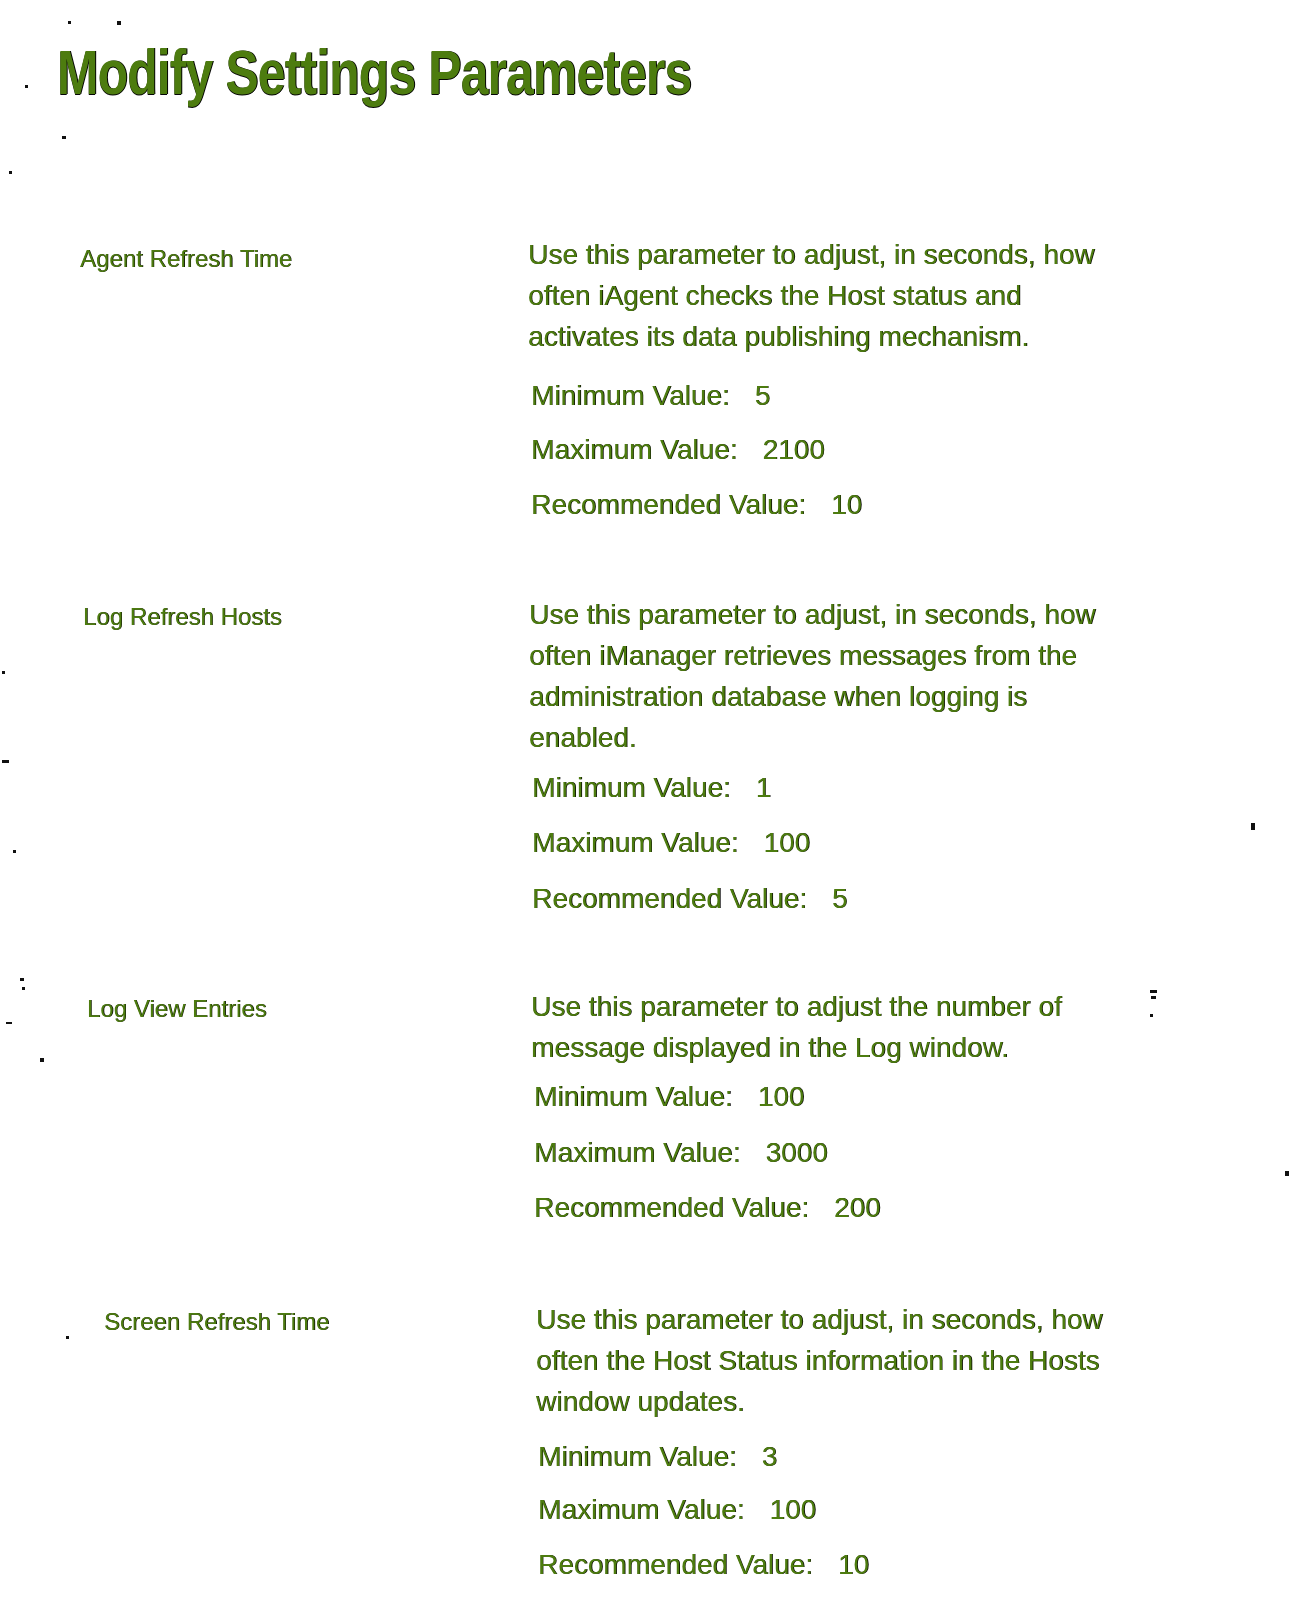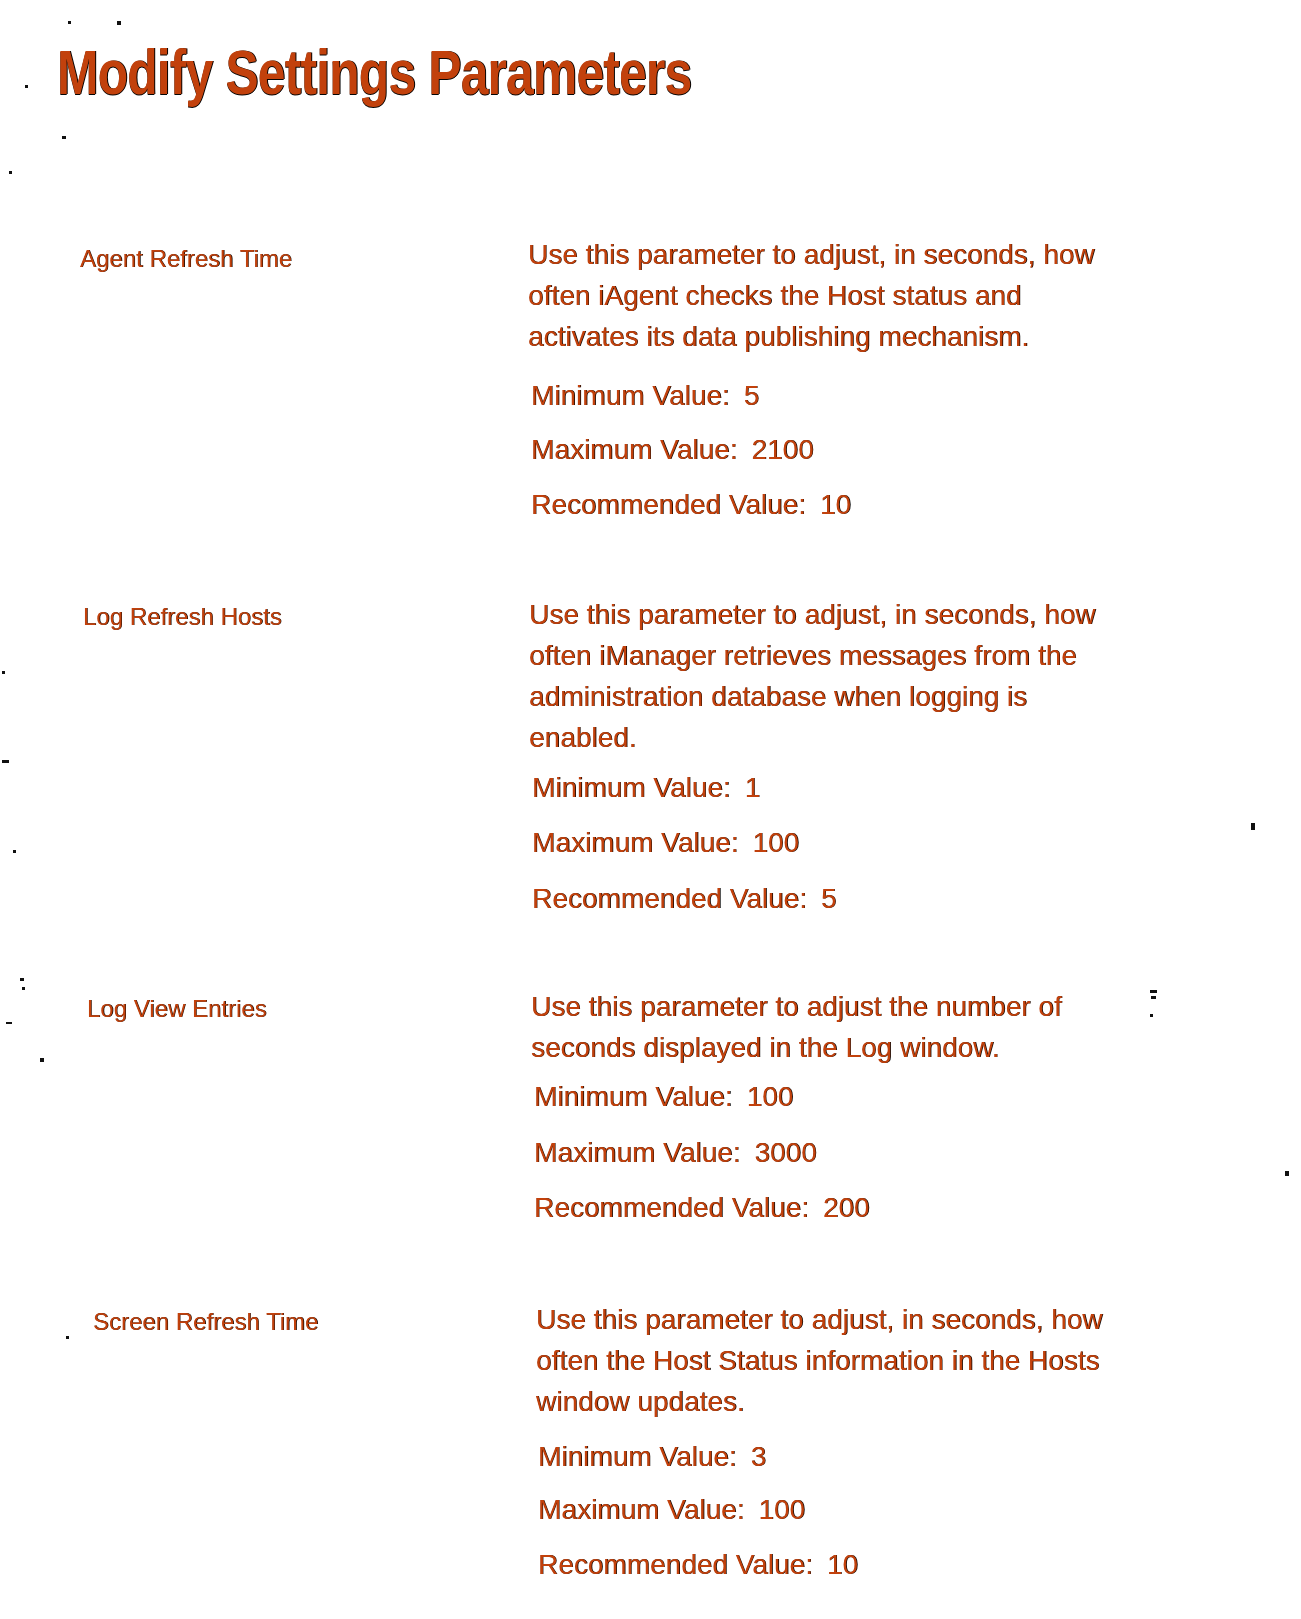--- a/index.html
+++ b/index.html
@@ -12,7 +12,7 @@
     width: 1301px;
     height: 1619px;
     background: #ffffff;
-    color: #c2410c;
+    color: #4d7c0f;
     font-family: "Liberation Sans", "DejaVu Sans", sans-serif;
     overflow: hidden;
   }

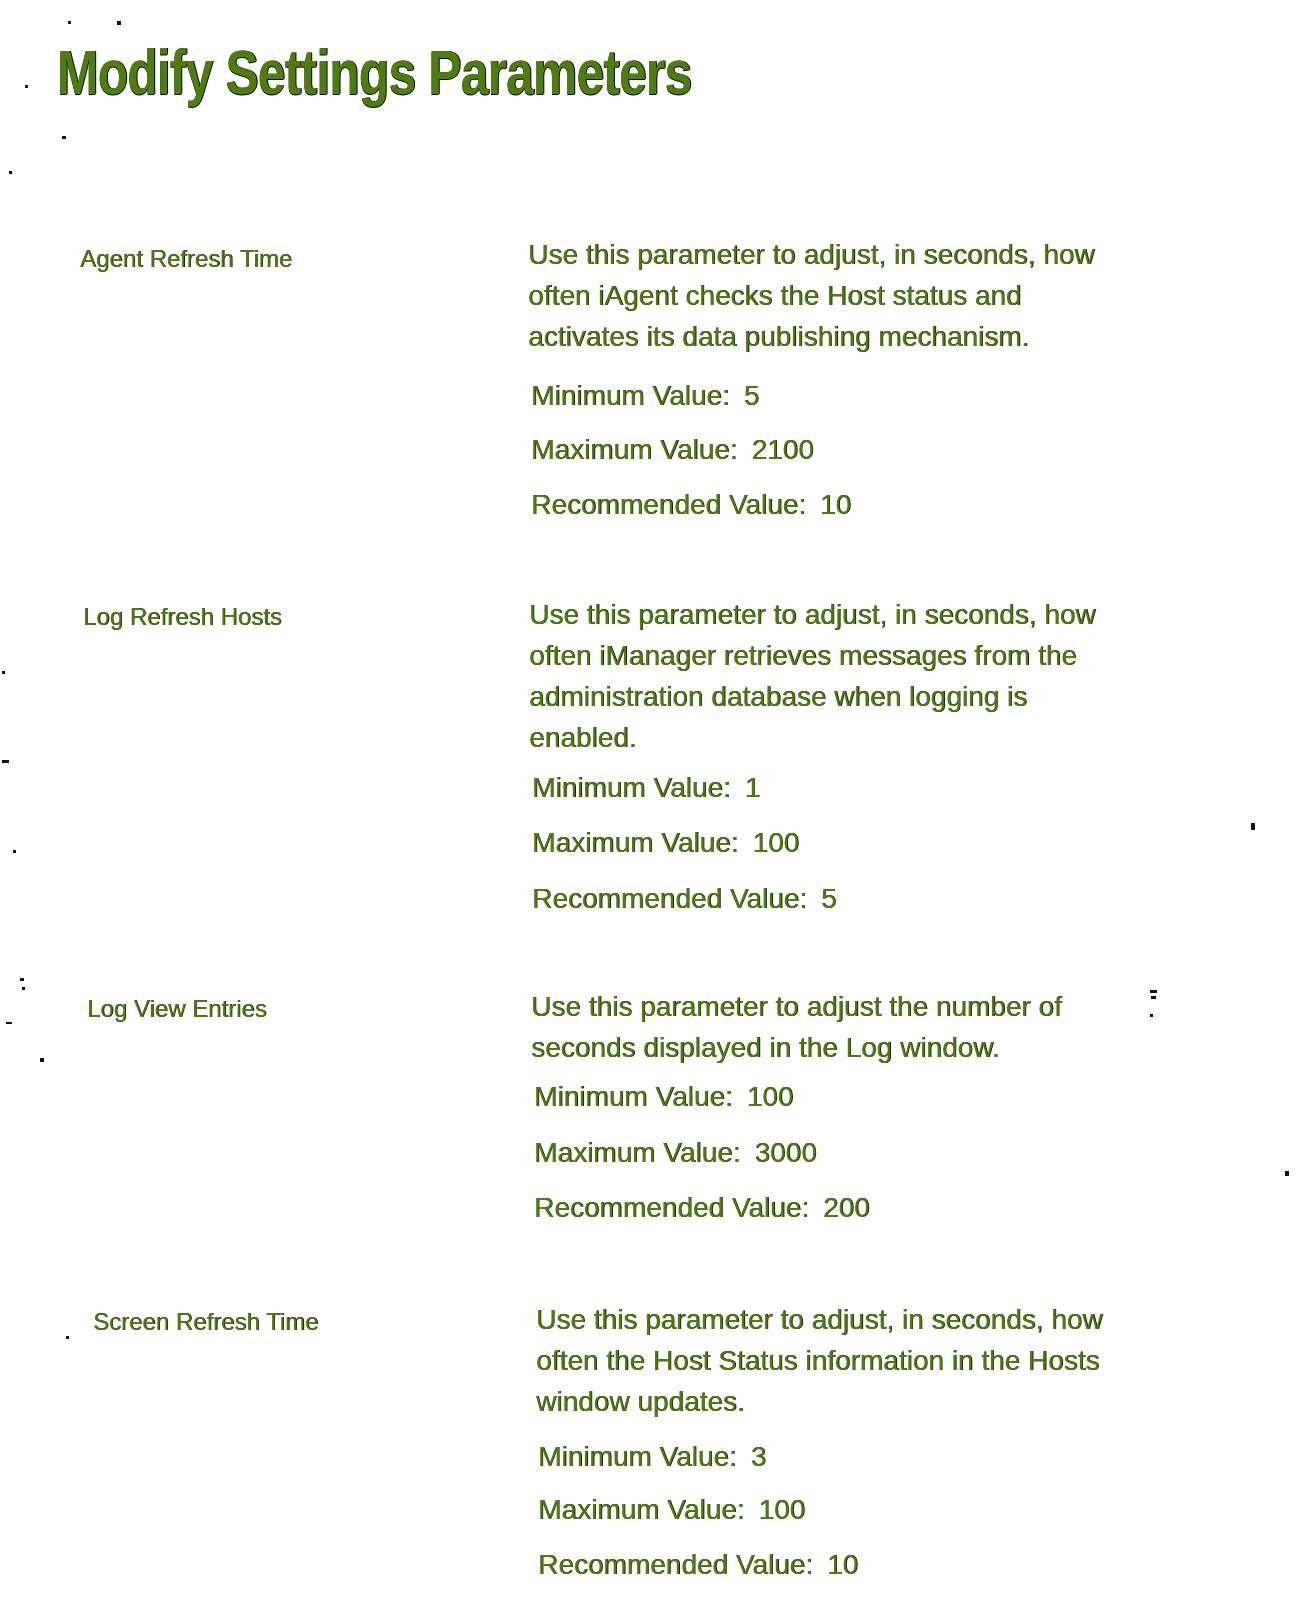--- a/index.html
+++ b/index.html
@@ -48,7 +48,7 @@
   .value-line {
     position: absolute;
     display: flex;
-    gap: 14px;
+    gap: 25px;
     font-size: 28px;
     line-height: 34px;
     text-shadow: 0.6px 0.3px 0 #050505;

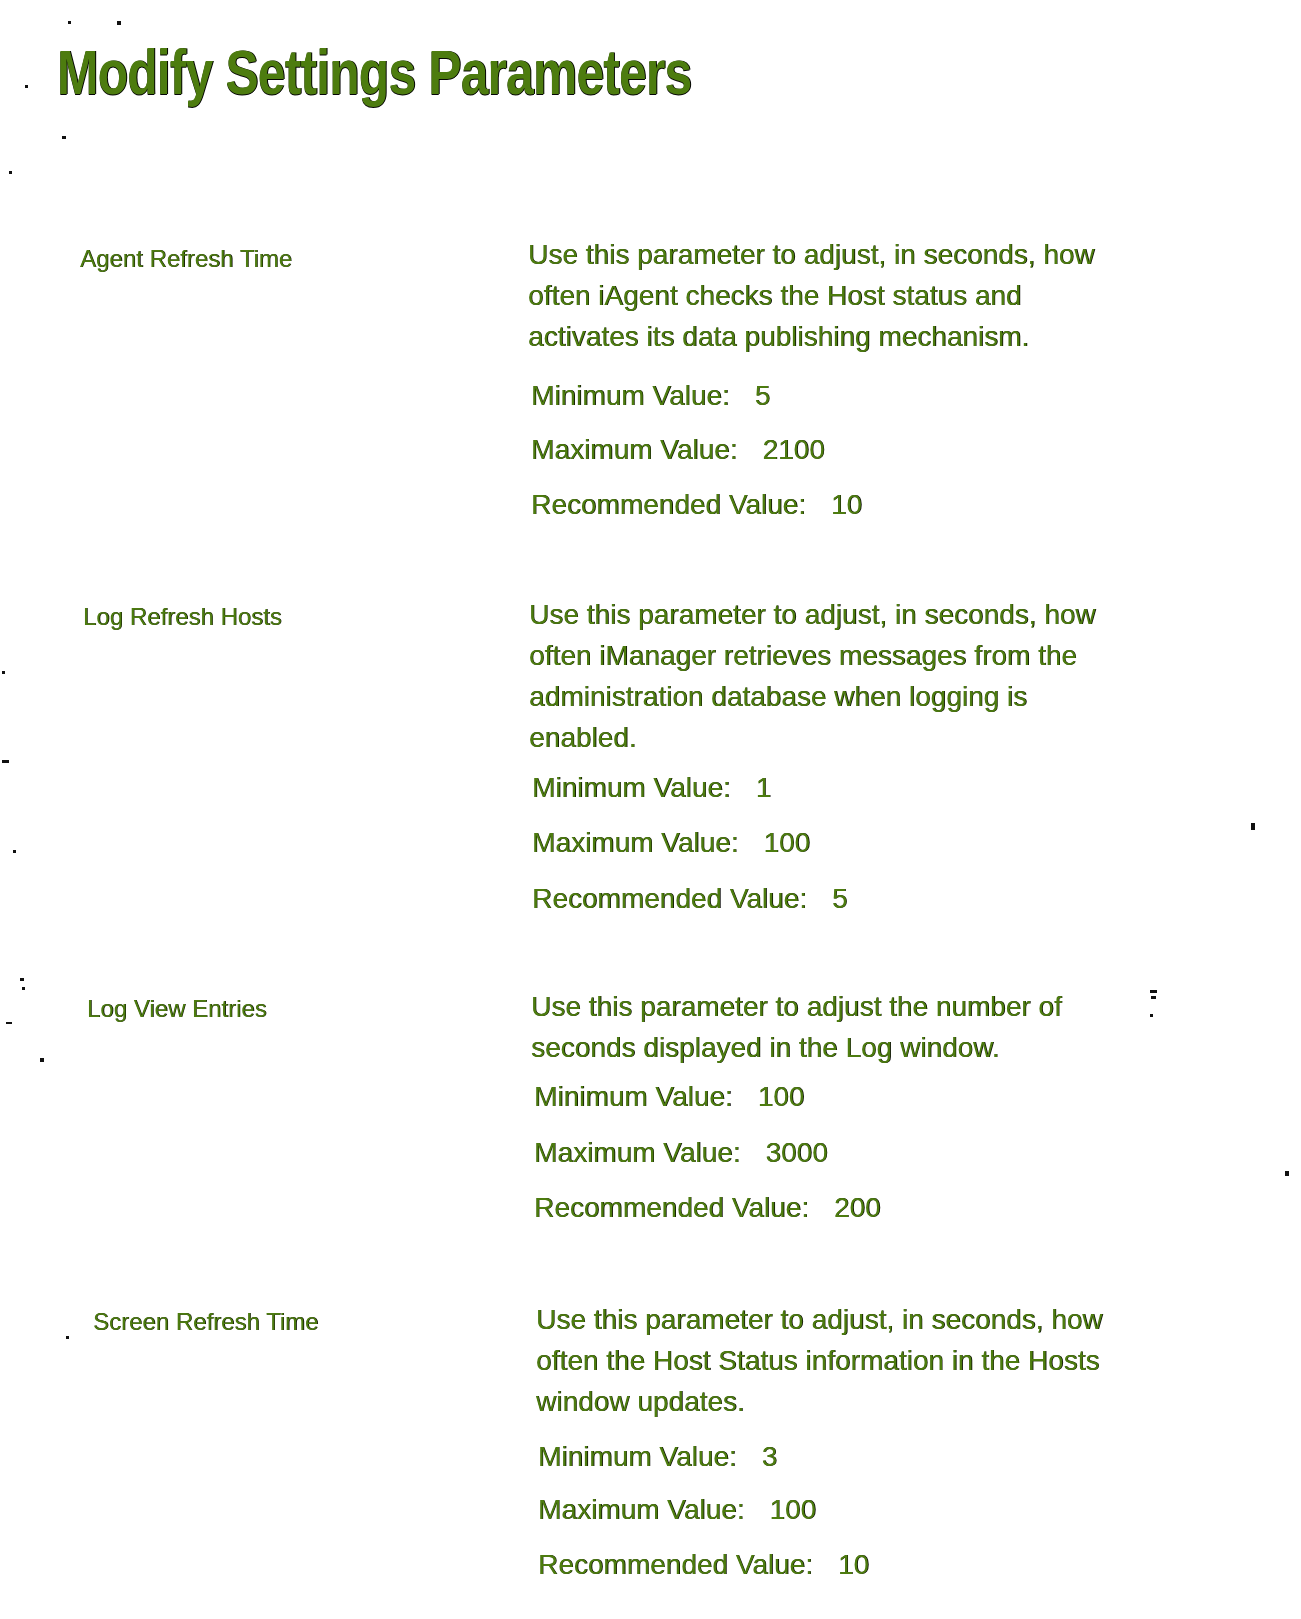--- a/index.html
+++ b/index.html
@@ -108,7 +108,7 @@
   <section>
     <div class="param-label" style="left:87px; top:992px">Log View Entries</div>
     <div class="param-desc" style="left:531px; top:986px">Use this parameter to adjust the number of
-seconds displayed in the Log window.</div>
+message displayed in the Log window.</div>
     <div class="value-line" style="left:534px; top:1080px">
       <span>Minimum Value:</span>
       <span>100</span>

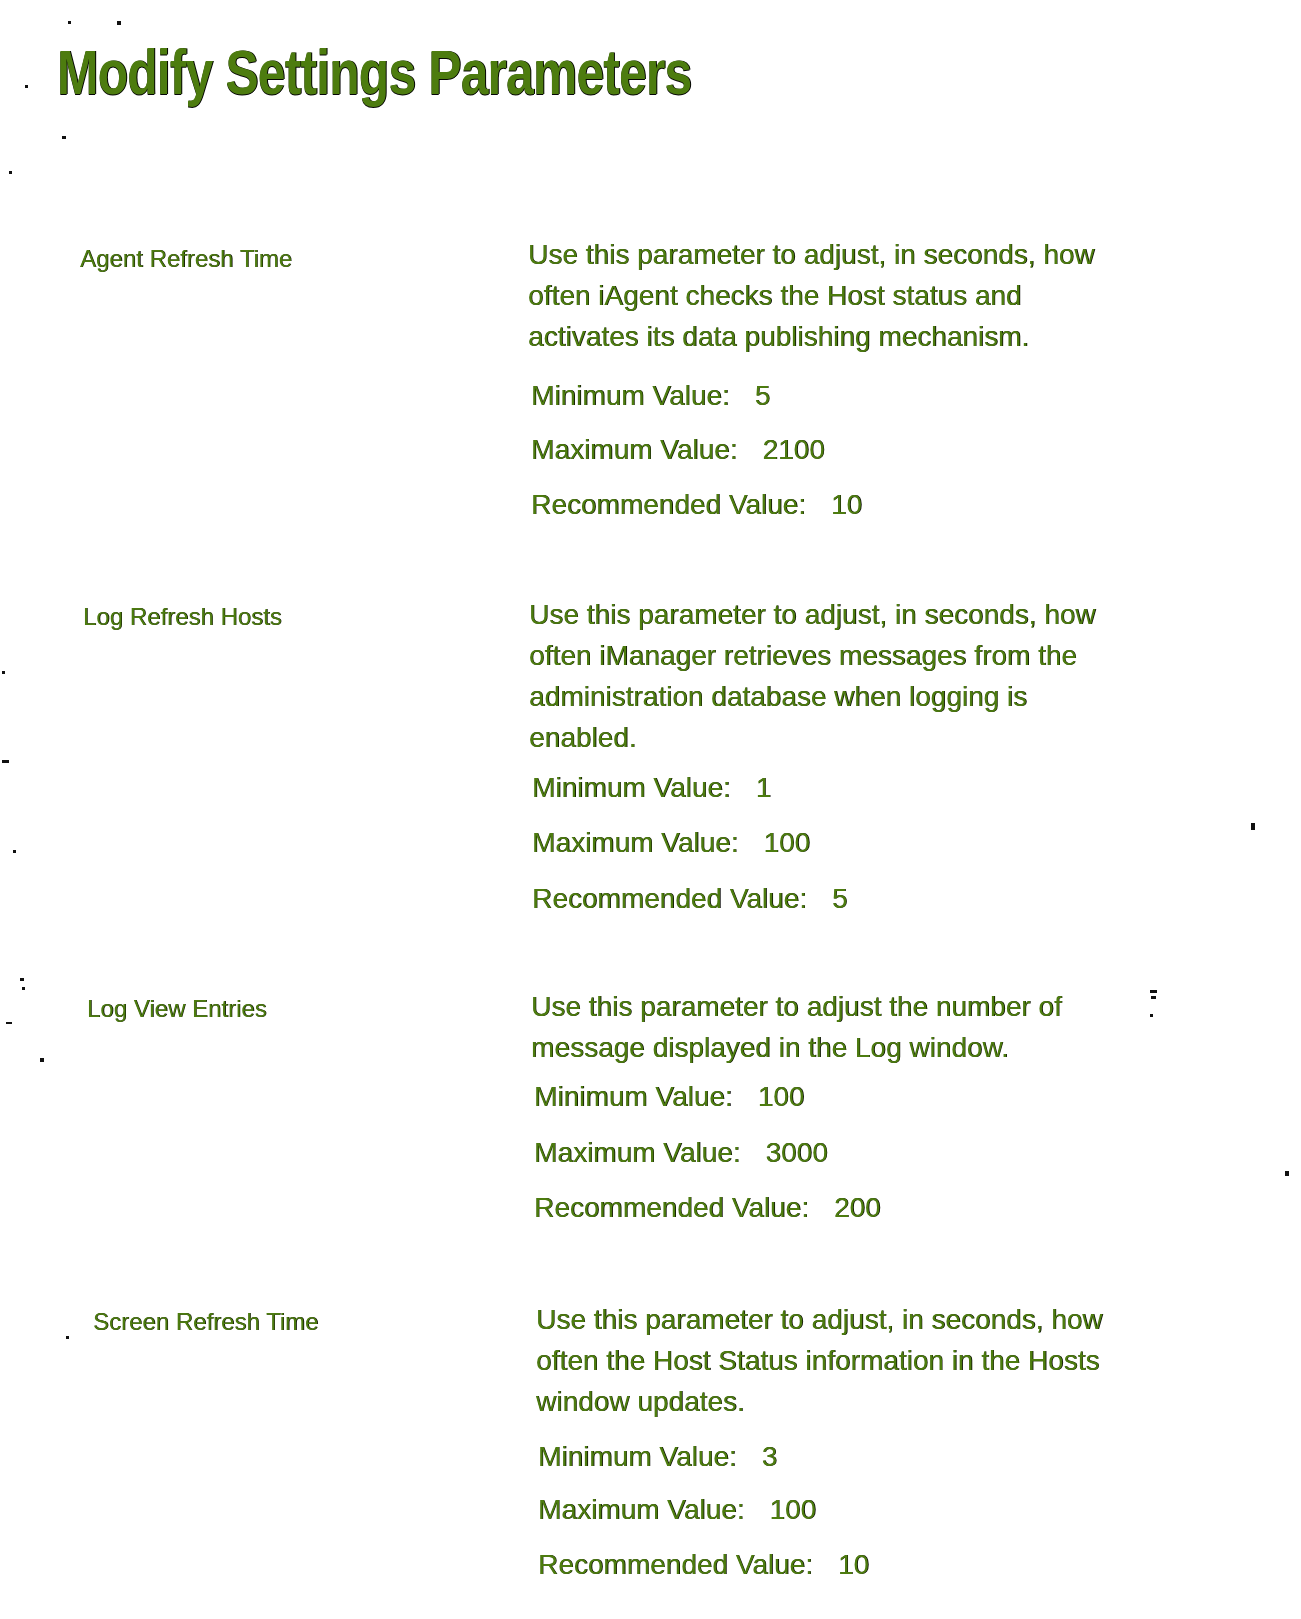--- a/index.html
+++ b/index.html
@@ -124,7 +124,7 @@
   </section>
 
   <section>
-    <div class="param-label" style="left:93px; top:1305px">Screen Refresh Time</div>
+    <div class="param-label" style="left:104px; top:1305px">Screen Refresh Time</div>
     <div class="param-desc" style="left:536px; top:1299px">Use this parameter to adjust, in seconds, how
 often the Host Status information in the Hosts
 window updates.</div>

